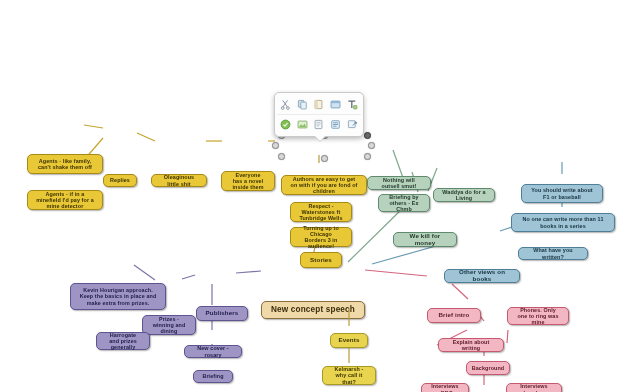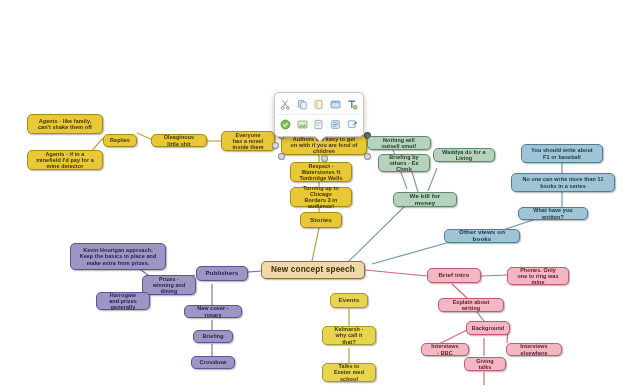--- a/index.html
+++ b/index.html
@@ -28,6 +28,7 @@
     box-shadow:1px 1px 1.5px rgba(0,0,0,.30);
     letter-spacing:.02em;
     white-space:pre-line;
+    margin-top:40px;
   }
 
   

